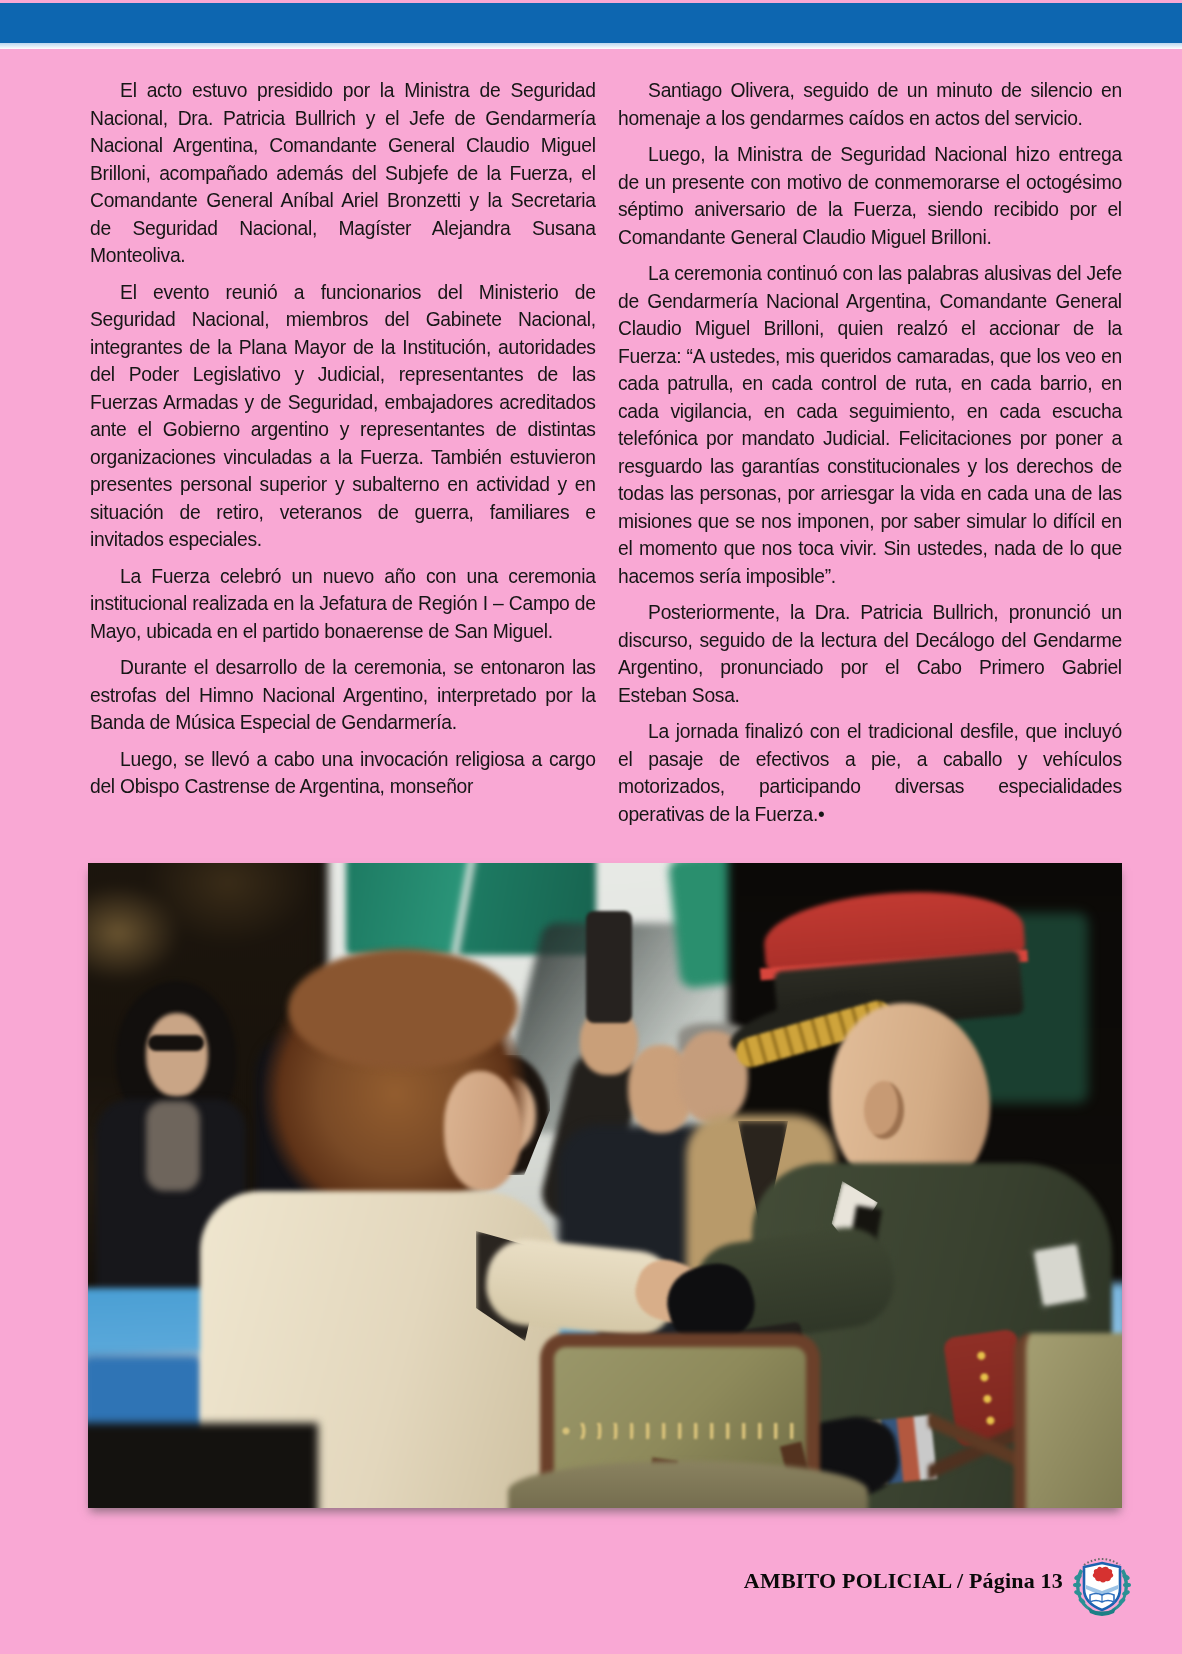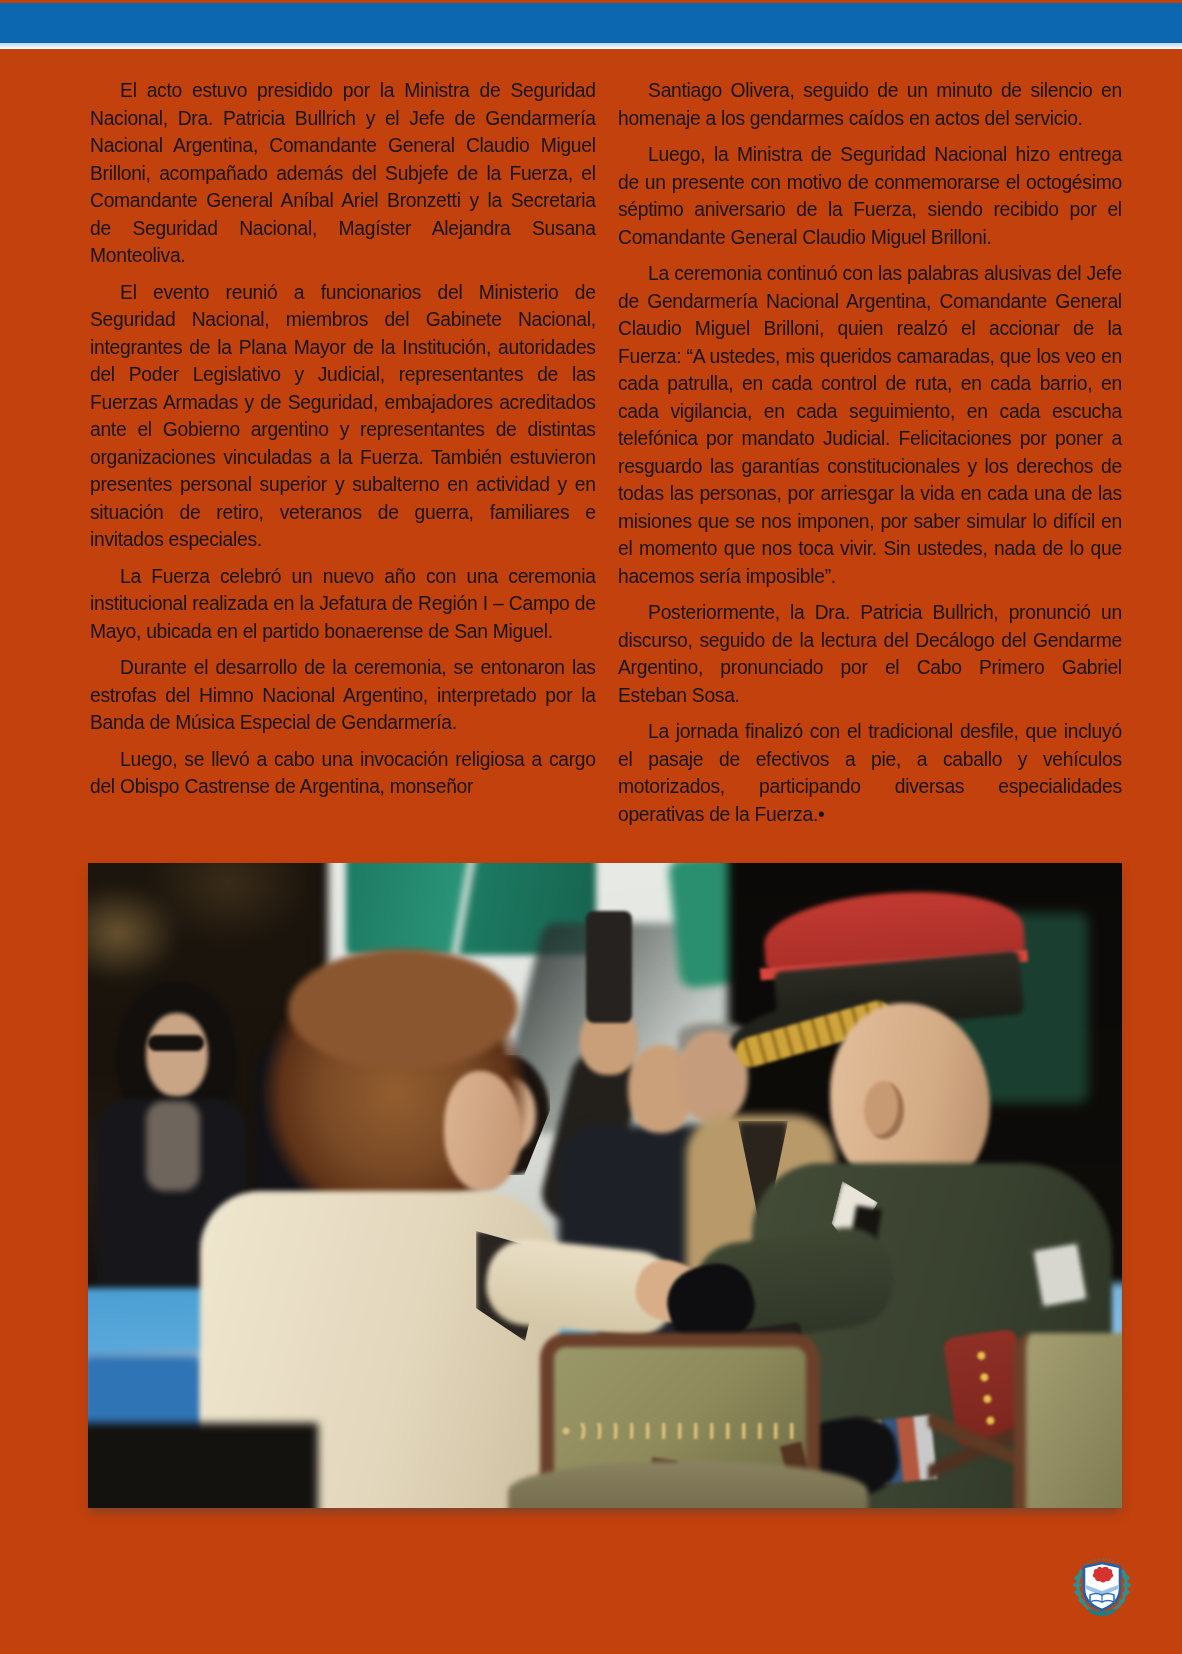--- a/index.html
+++ b/index.html
@@ -4,7 +4,7 @@
 <style>
   html,body{margin:0;padding:0;}
   body{background:#ffffff;font-family:"Liberation Sans",sans-serif;}
-  .page{position:relative;width:1182px;height:1654px;background:#c2410c;overflow:hidden;}
+  .page{position:relative;width:1182px;height:1654px;background:#f9a8d4;overflow:hidden;}
 
   
   .top-bar{position:absolute;top:3px;left:0;width:1182px;height:40px;background:#0d66b0;}

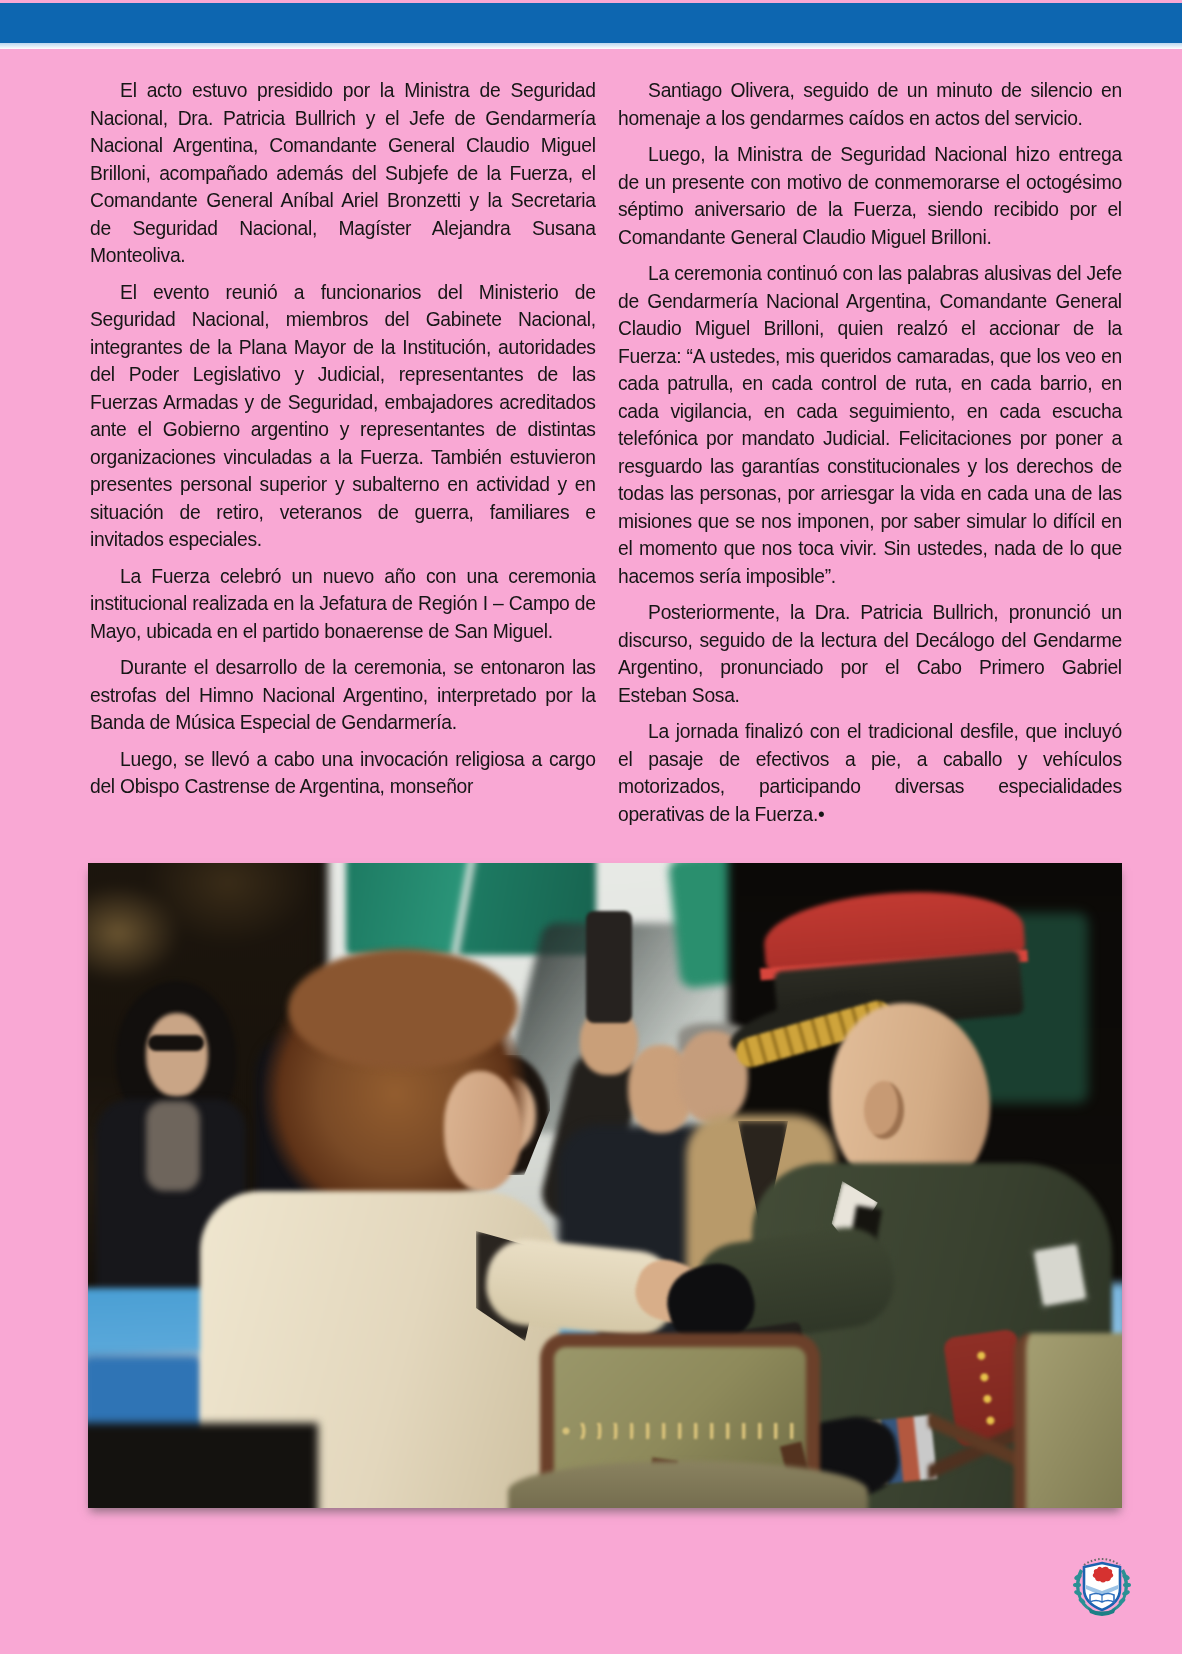--- a/index.html
+++ b/index.html
@@ -253,6 +253,7 @@
     <div class="ph-dark-bottomleft"></div>
   </div>
 
+  <div class="footer-credit">AMBITO POLICIAL / Página 13</div>
 
   <svg class="footer-logo" viewBox="0 0 64 66">
 

